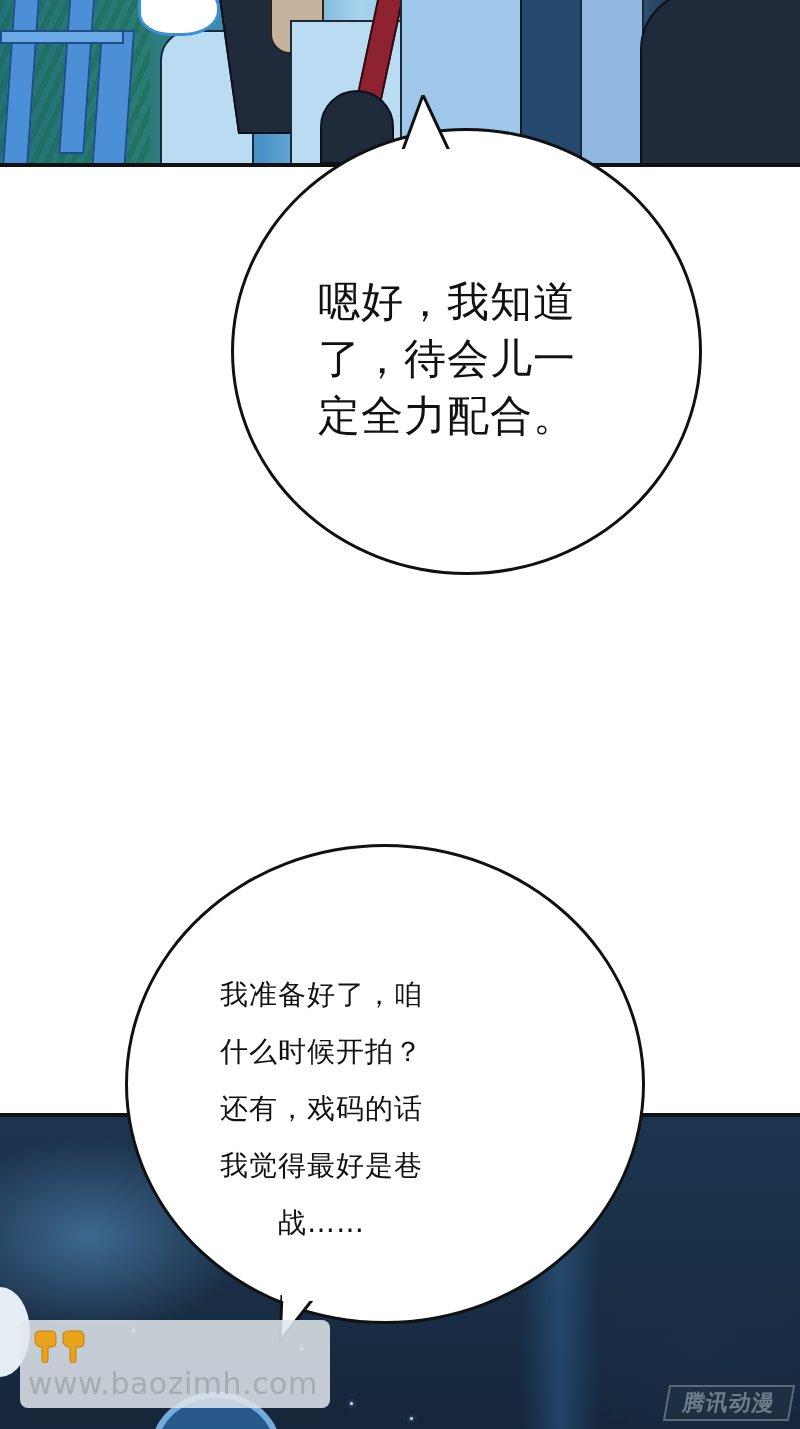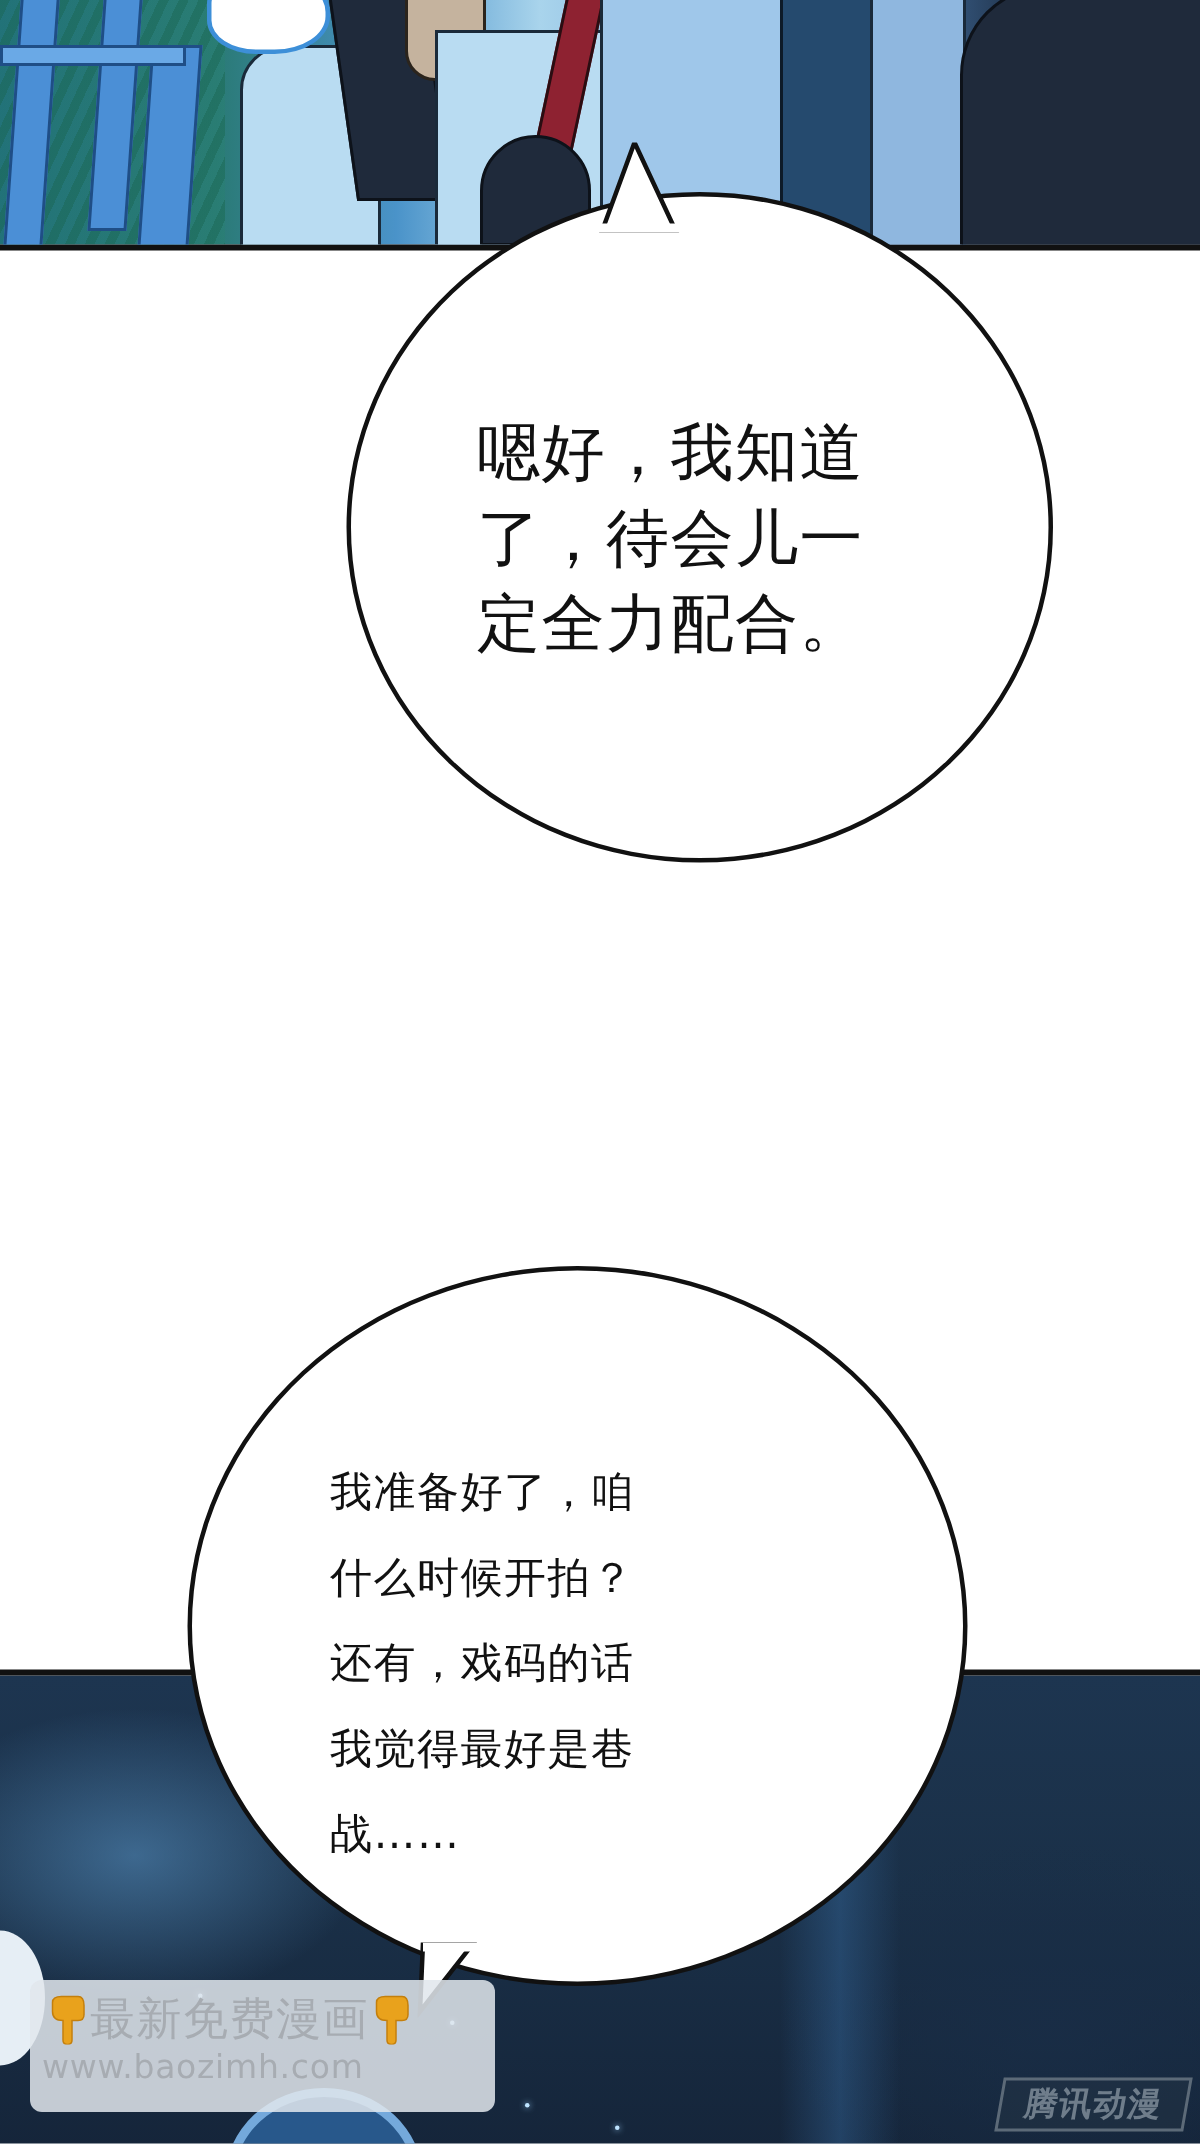--- a/index.html
+++ b/index.html
@@ -52,7 +52,7 @@
   .tail { position: absolute; z-index: 4; }
   .bubble-text {
     position: absolute; z-index: 5; color: #111; font-family: "DejaVu Sans", sans-serif;
-    font-size: 42px; line-height: 57px; white-space: pre; letter-spacing: 1px;
+    font-size: 42px; line-height: 57px; white-space: pre; letter-spacing: 1px; text-align: center;
   }
   .text-1 { left: 318px; top: 273px; }
   .text-2 { left: 220px; top: 966px; font-size: 28px; line-height: 57px; }

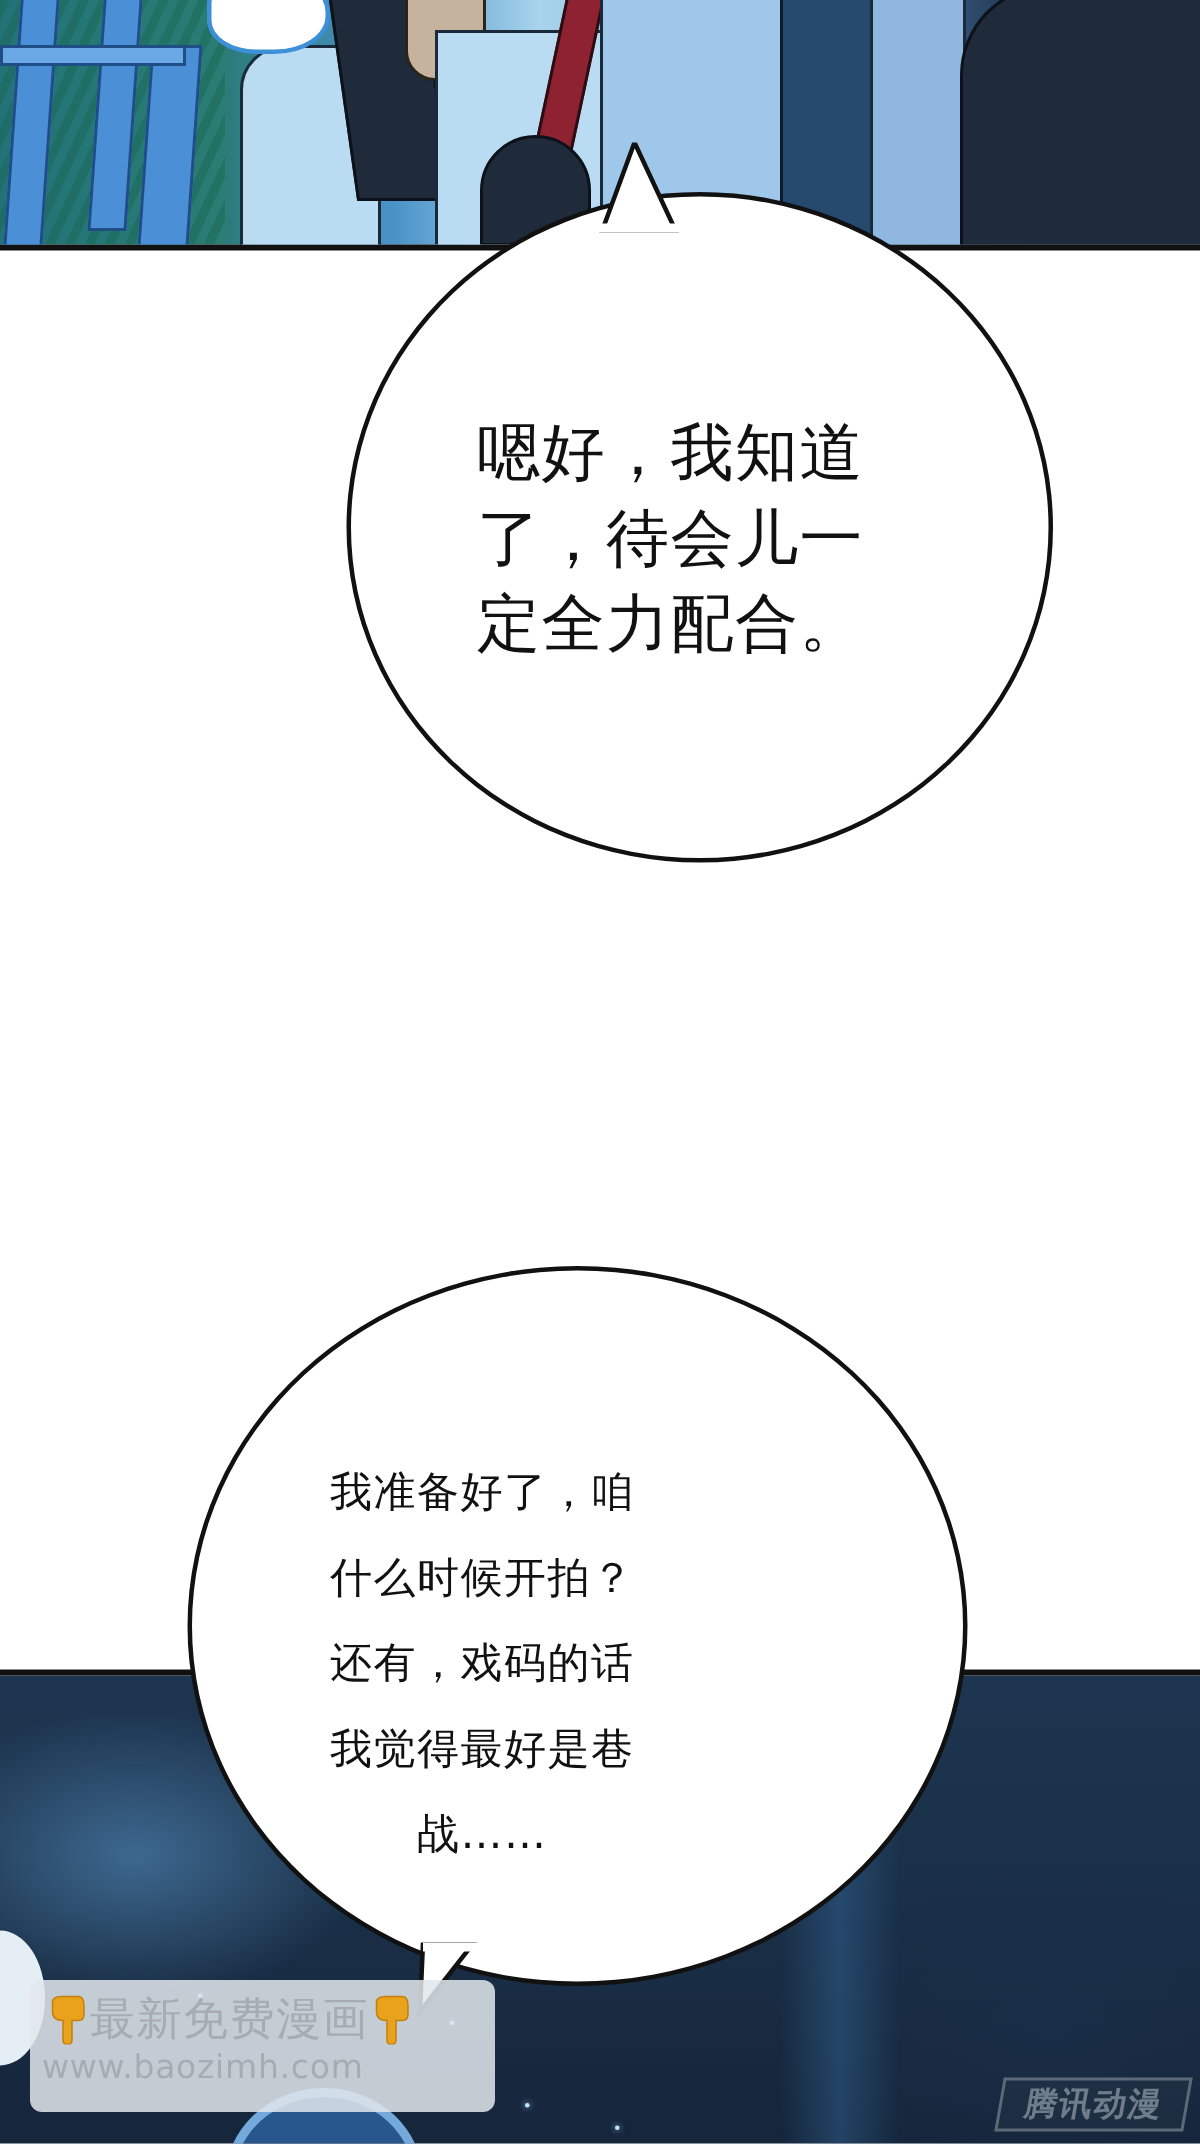--- a/index.html
+++ b/index.html
@@ -132,7 +132,6 @@
     <svg class="wm-hand" viewBox="0 0 26 34">
       <path d="M3 6 Q3 2 9 2 L20 2 Q24 2 24 8 L24 14 Q24 18 20 18 L16 18 L16 31 Q16 34 13 34 Q10 34 10 31 L10 18 Q3 18 3 12 Z" fill="#e9a21c" stroke="#c47f0c" stroke-width="1"></path>
     </svg>
-    <span class="wm-title">最新免费漫画</span>
     <svg class="wm-hand" viewBox="0 0 26 34">
       <path d="M3 6 Q3 2 9 2 L20 2 Q24 2 24 8 L24 14 Q24 18 20 18 L16 18 L16 31 Q16 34 13 34 Q10 34 10 31 L10 18 Q3 18 3 12 Z" fill="#e9a21c" stroke="#c47f0c" stroke-width="1"></path>
     </svg>

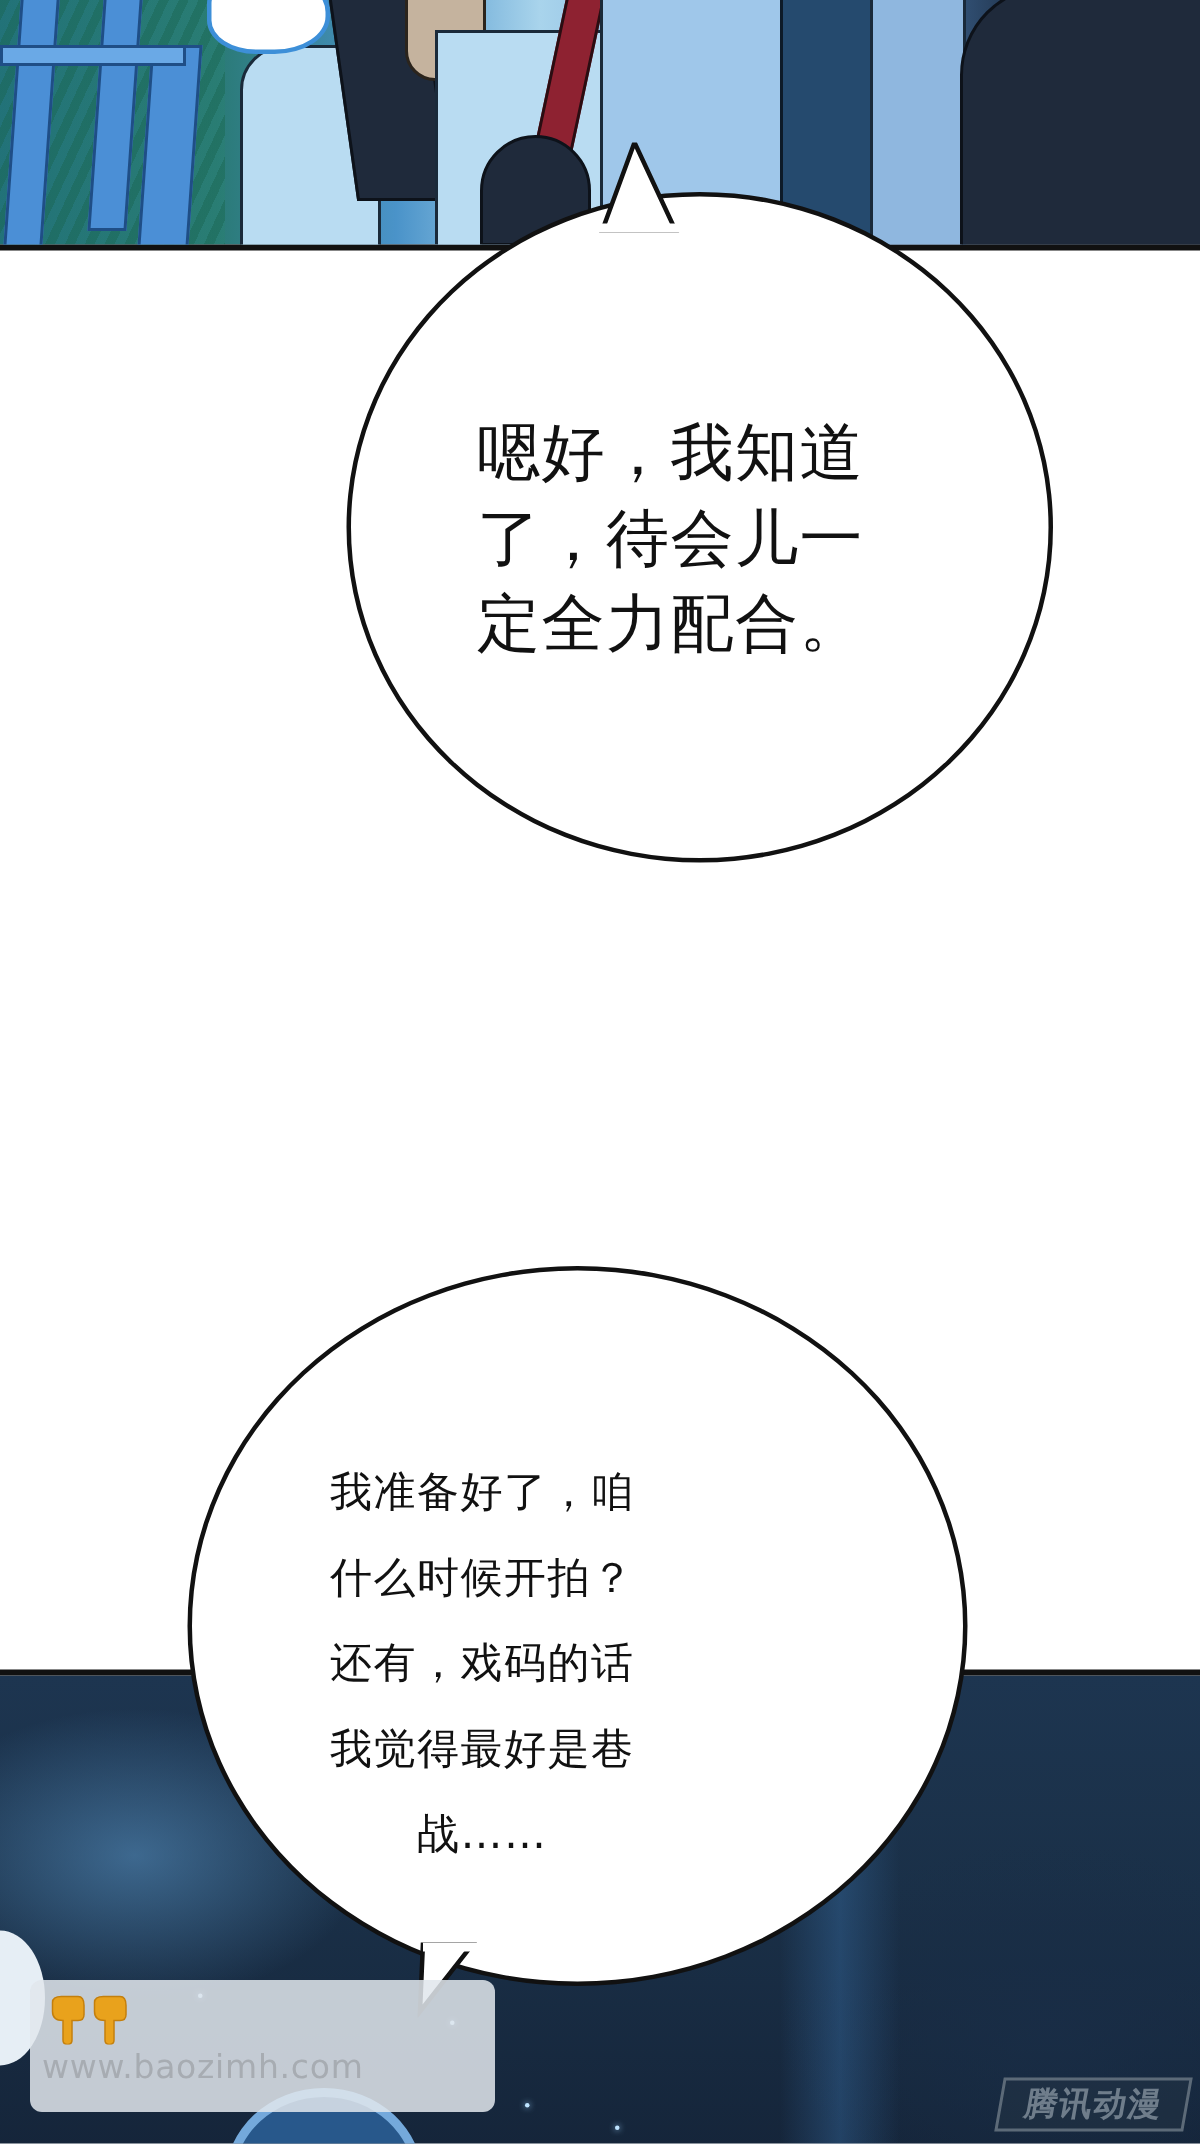--- a/index.html
+++ b/index.html
@@ -65,7 +65,7 @@
   .wm-line1 { position: absolute; left: 12px; top: 6px; height: 40px; display: flex; align-items: center; gap: 2px; }
   .wm-title { color: #a7acb2; font-size: 30px; font-family: "DejaVu Sans", sans-serif; letter-spacing: 1px; }
   .wm-hand { width: 26px; height: 34px; display: inline-block; }
-  .wm-url { position: absolute; left: 8px; top: 46px; color: #a7acb2; font-size: 22px; font-family: "DejaVu Sans", sans-serif; letter-spacing: 0.5px; }
+  .wm-url { position: absolute; left: 8px; top: 46px; color: #a7acb2; font-size: 30px; font-family: "DejaVu Sans", sans-serif; letter-spacing: 0.5px; }
 
   .publisher-logo {
     position: absolute; left: 666px; top: 1385px; width: 122px; height: 32px; z-index: 6;

